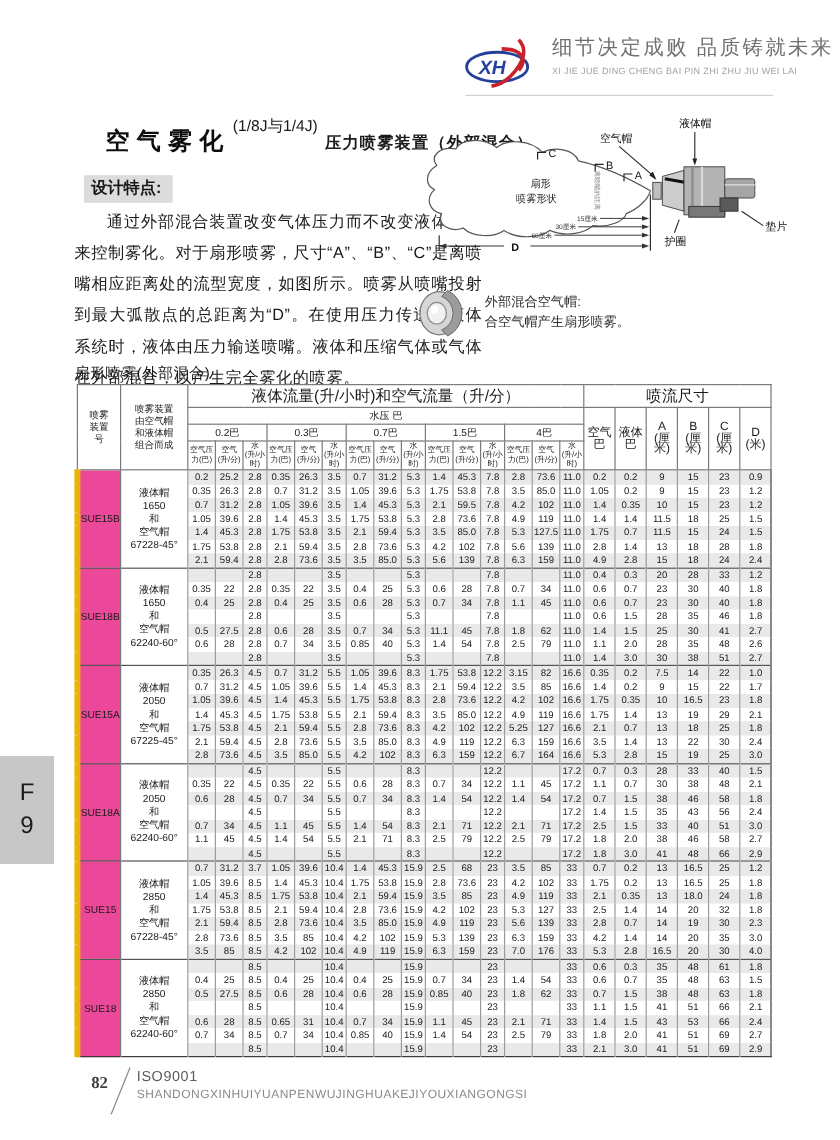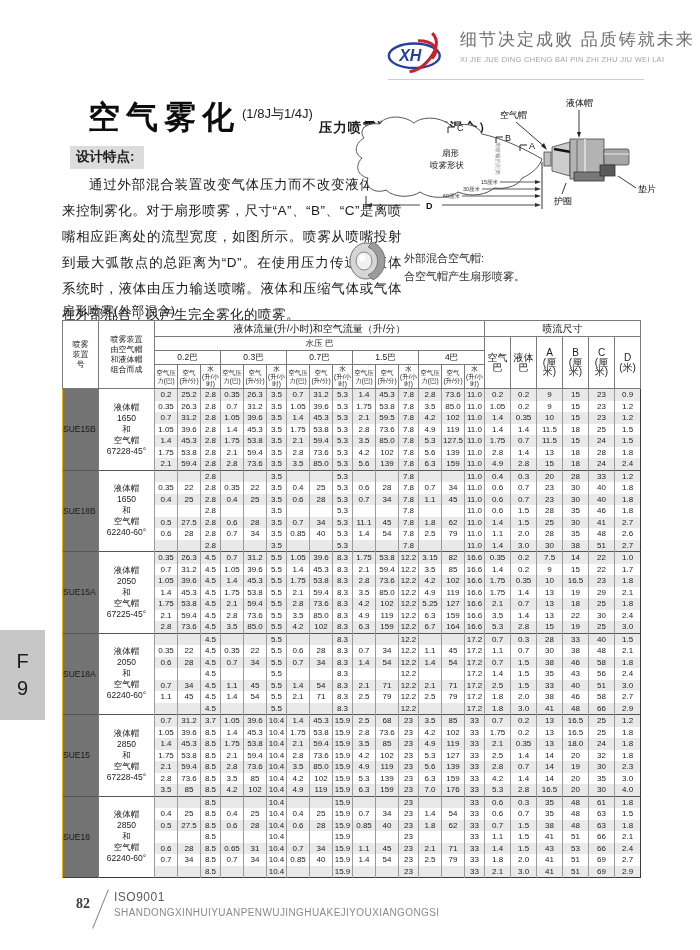--- a/index.html
+++ b/index.html
@@ -17,7 +17,7 @@
 
   
   .title-row{position:absolute;left:88px;top:96px;display:flex;align-items:flex-end}
-  .title-main{font-size:32px;font-weight:bold;letter-spacing:6px;color:#0d0d0d}
+  .title-main{font-size:20px;font-weight:bold;letter-spacing:6px;color:#0d0d0d}
   .title-sub1{font-size:13px;font-weight:normal;margin:0 6px 17px 2px}
   .title-sub2{font-size:13.5px;font-weight:bold;margin-bottom:3px;letter-spacing:1px}
 

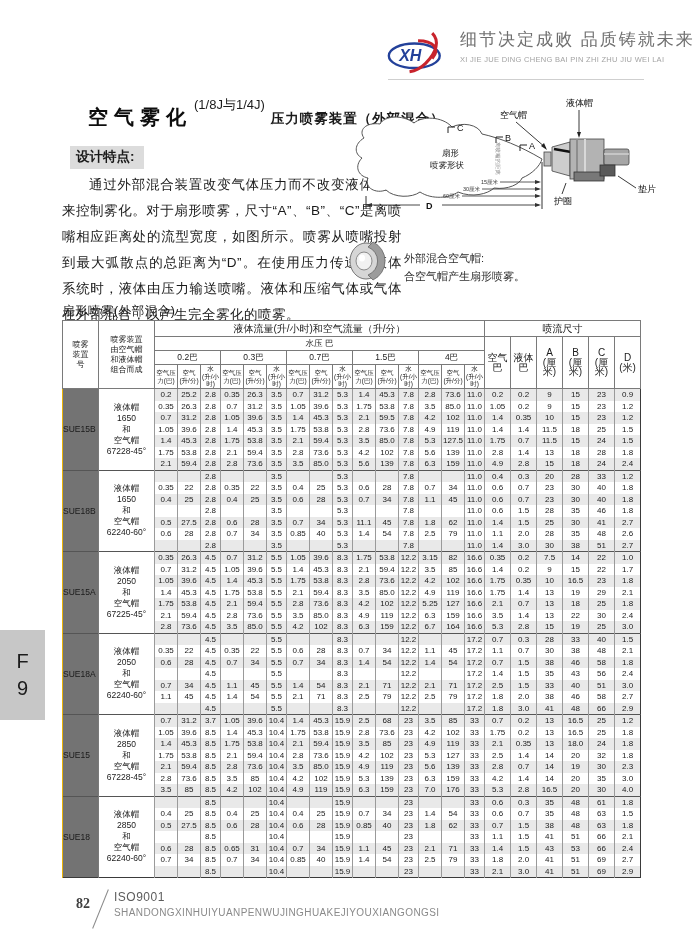--- a/index.html
+++ b/index.html
@@ -29,7 +29,7 @@
 
   
   .diagram{position:absolute;left:350px;top:92px;width:350px;height:150px}
-  .note{position:absolute;left:346px;top:237px;display:flex;align-items:flex-end}
+  .note{position:absolute;left:346px;top:237px;display:flex;align-items:center}
   .note-text{margin-left:12px;font-size:11px;line-height:17.5px;color:#2e2e2e}
 
   

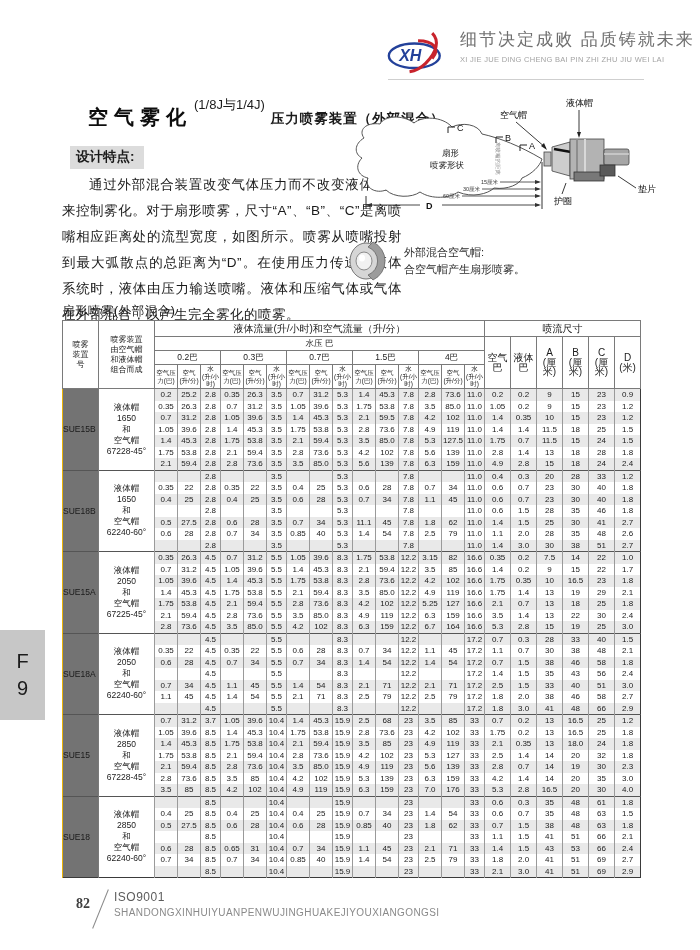--- a/index.html
+++ b/index.html
@@ -37,7 +37,7 @@
   table.spec{position:absolute;left:62px;top:320px;width:578px;border-collapse:collapse;
     table-layout:fixed;border:1.5px solid #3a3a3a}
   table.spec th{font-weight:normal;border:1px solid #7a7a7a;background:#fff;overflow:hidden}
-  .h-big{font-size:10px;height:16px}
+  .h-big{font-size:13px;height:16px}
   .h-mid{font-size:8.5px;height:14px}
   .h-press{font-size:8.5px;height:14px}
   .h-sub{font-size:6.5px;line-height:7.5px;height:24px}

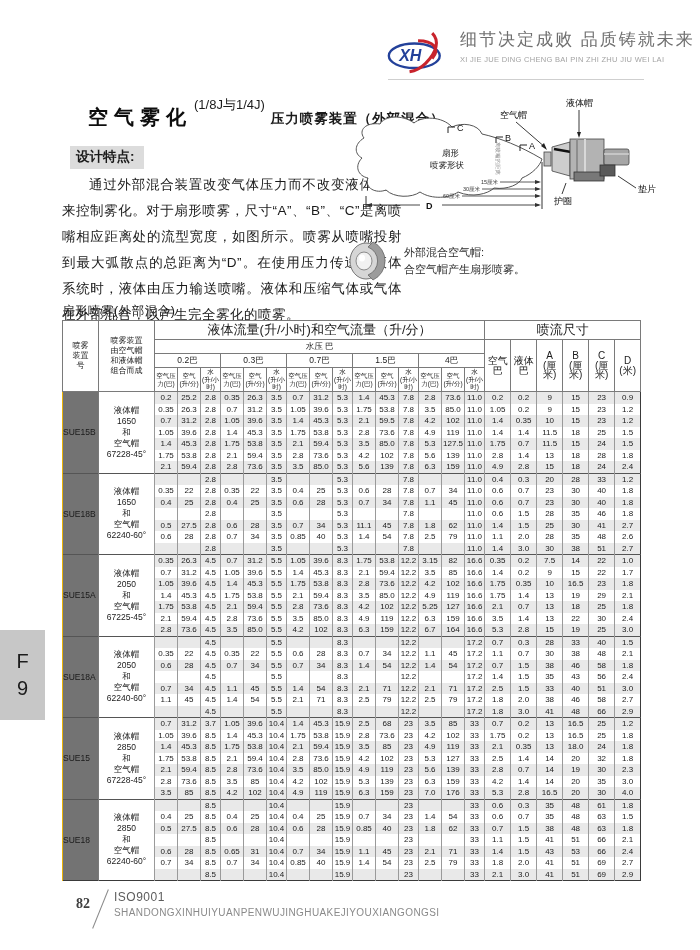--- a/index.html
+++ b/index.html
@@ -45,7 +45,7 @@
   .h-col1{font-size:8px;line-height:10px}
   td.data-cell{font-size:8px;height:11.5px;line-height:11.5px;text-align:center;
     border-left:1px solid #9a9a9a;overflow:hidden}
-  td.model-cell{font-size:8.5px;text-align:left;background:#737373;border-left:1px solid #eab308}
+  td.model-cell{font-size:8.5px;text-align:center;background:#ec4899;border-left:5px solid #eab308}
   td.combo-cell{font-size:8.5px;line-height:11px;text-align:center;background:#fff;
     border-left:1px solid #7a7a7a}
   tr.shade td.data-cell{background:#e9e9e9}

